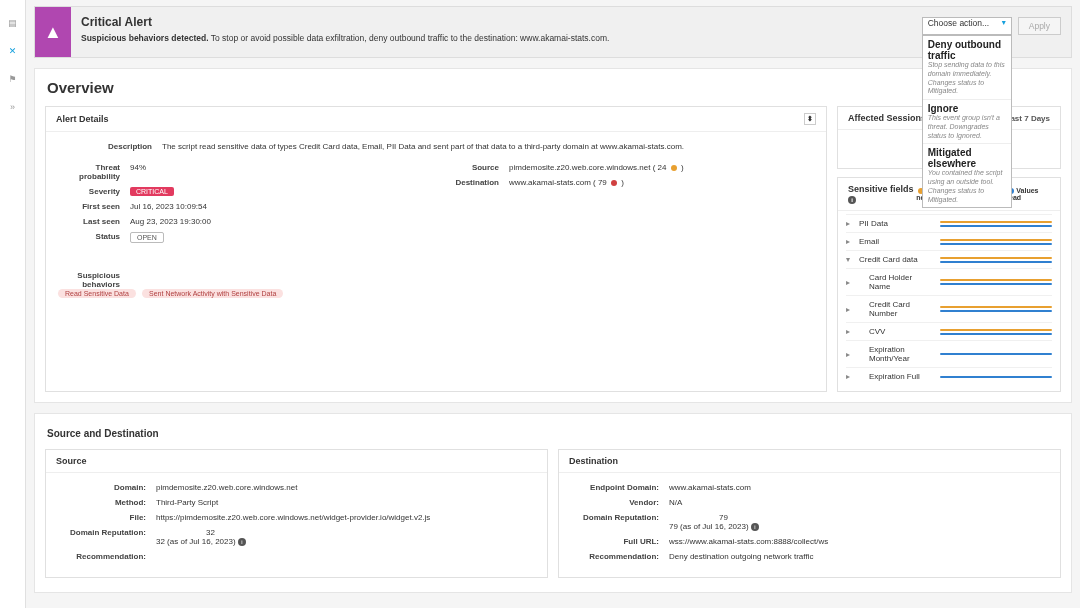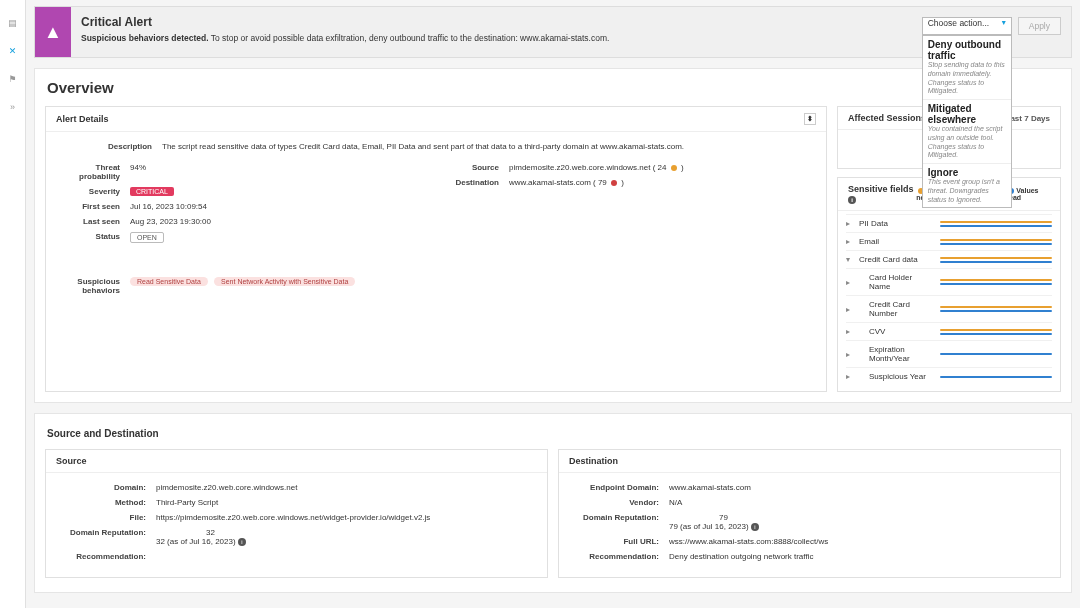--- a/index.html
+++ b/index.html
@@ -94,12 +94,12 @@
               <div class="dd-desc">Stop sending data to this domain immediately. Changes status to Mitigated.</div>
             </div>
             <div class="dd-item">
+              <div class="dd-title">Ignore</div>
+              <div class="dd-desc">This event group isn't a threat. Downgrades status to Ignored.</div>
+            </div>
+            <div class="dd-item">
               <div class="dd-title">Mitigated elsewhere</div>
               <div class="dd-desc">You contained the script using an outside tool. Changes status to Mitigated.</div>
-            </div>
-            <div class="dd-item">
-              <div class="dd-title">Ignore</div>
-              <div class="dd-desc">This event group isn't a threat. Downgrades status to Ignored.</div>
             </div>
           </div>
         </div>

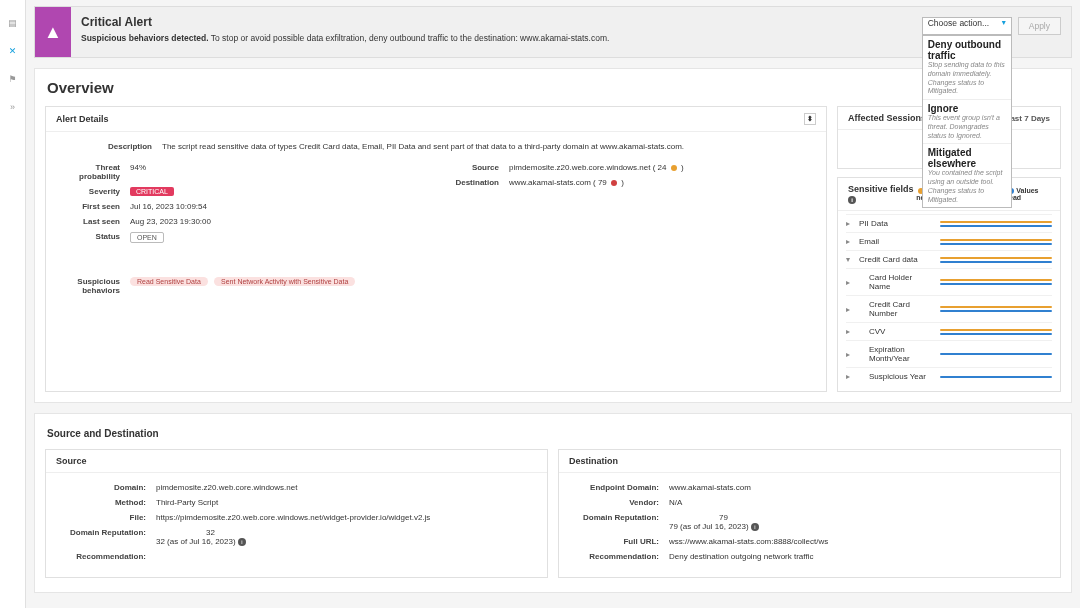--- a/index.html
+++ b/index.html
@@ -153,7 +153,7 @@
                 </div>
             </div>
           </div>
-          <div class="kv-row" style="margin-top:28px;">
+          <div class="kv-row" style="margin-top:22px;flex-direction:column;">
             <div class="kv-label">Suspicious behaviors</div>
             <div class="kv-val">
               <span class="pill">Read Sensitive Data</span>

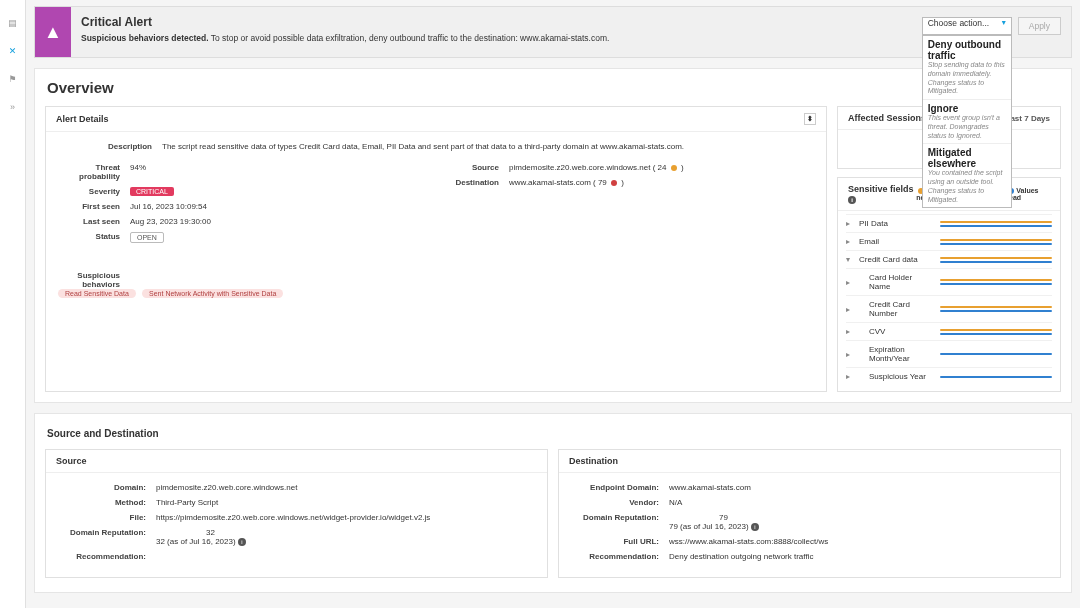--- a/index.html
+++ b/index.html
@@ -238,7 +238,7 @@
               </div>
             <div class="sens-row sub">
                 <span class="tog">▸</span>
-                <span class="name">Suspicious Year</span>
+                <span class="name">Expiration Full</span>
                 <div class="bars">
                   <div class="bar b" style="width:100%"></div>
                 </div>

